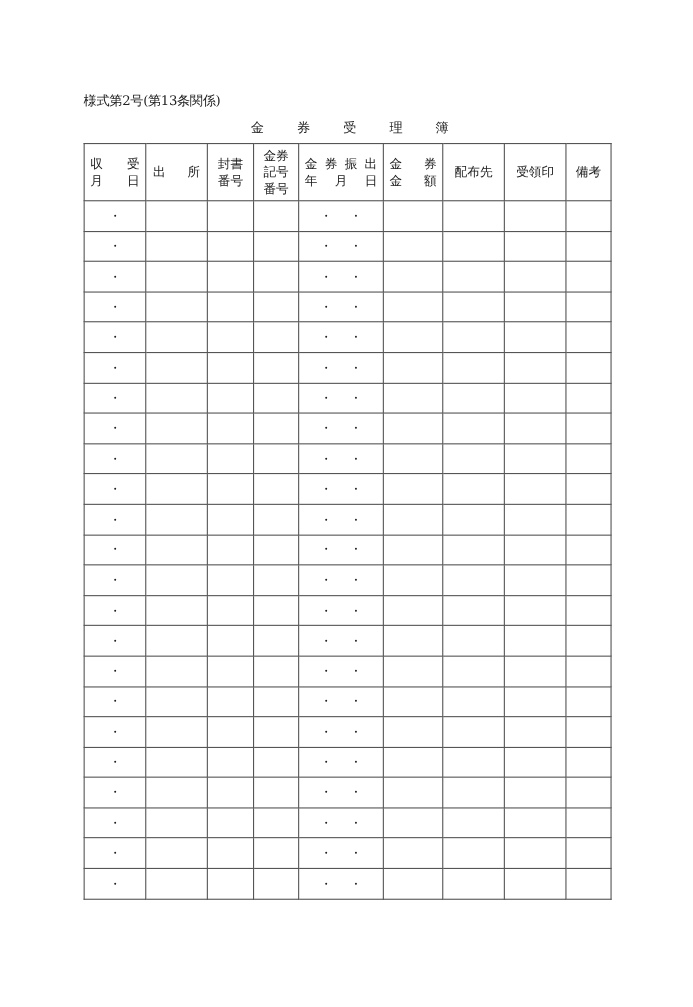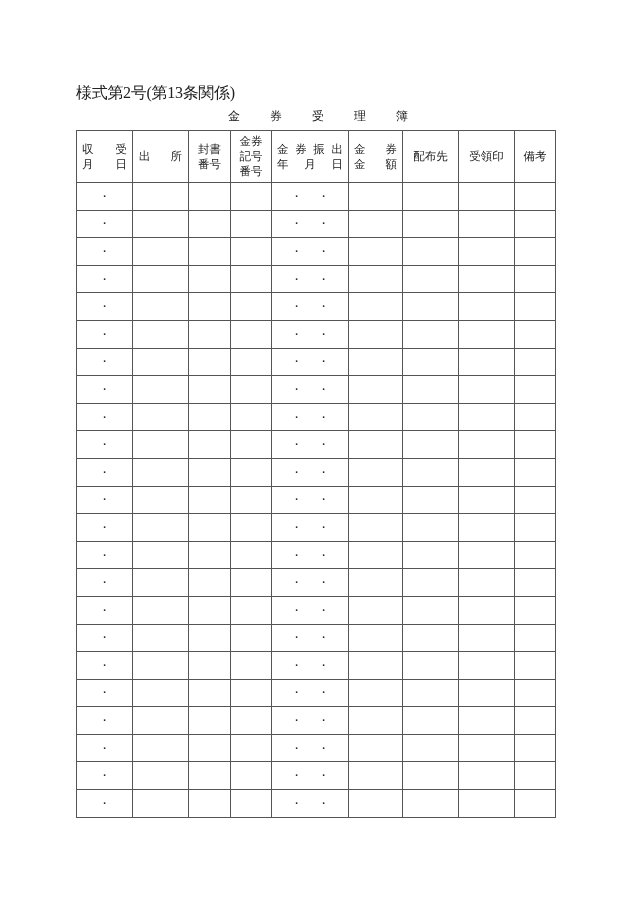--- a/index.html
+++ b/index.html
@@ -10,7 +10,7 @@
   }
   .form-label {
     position: absolute; left: 76px; top: 83px;
-    font-size: 16px; letter-spacing: -0.3px; white-space: nowrap; font-family: Liberation Serif, serif;
+    font-size: 12px; letter-spacing: -0.3px; white-space: nowrap;
   }
   .title {
     position: absolute; left: 228px; top: 108px; width: 180px;

